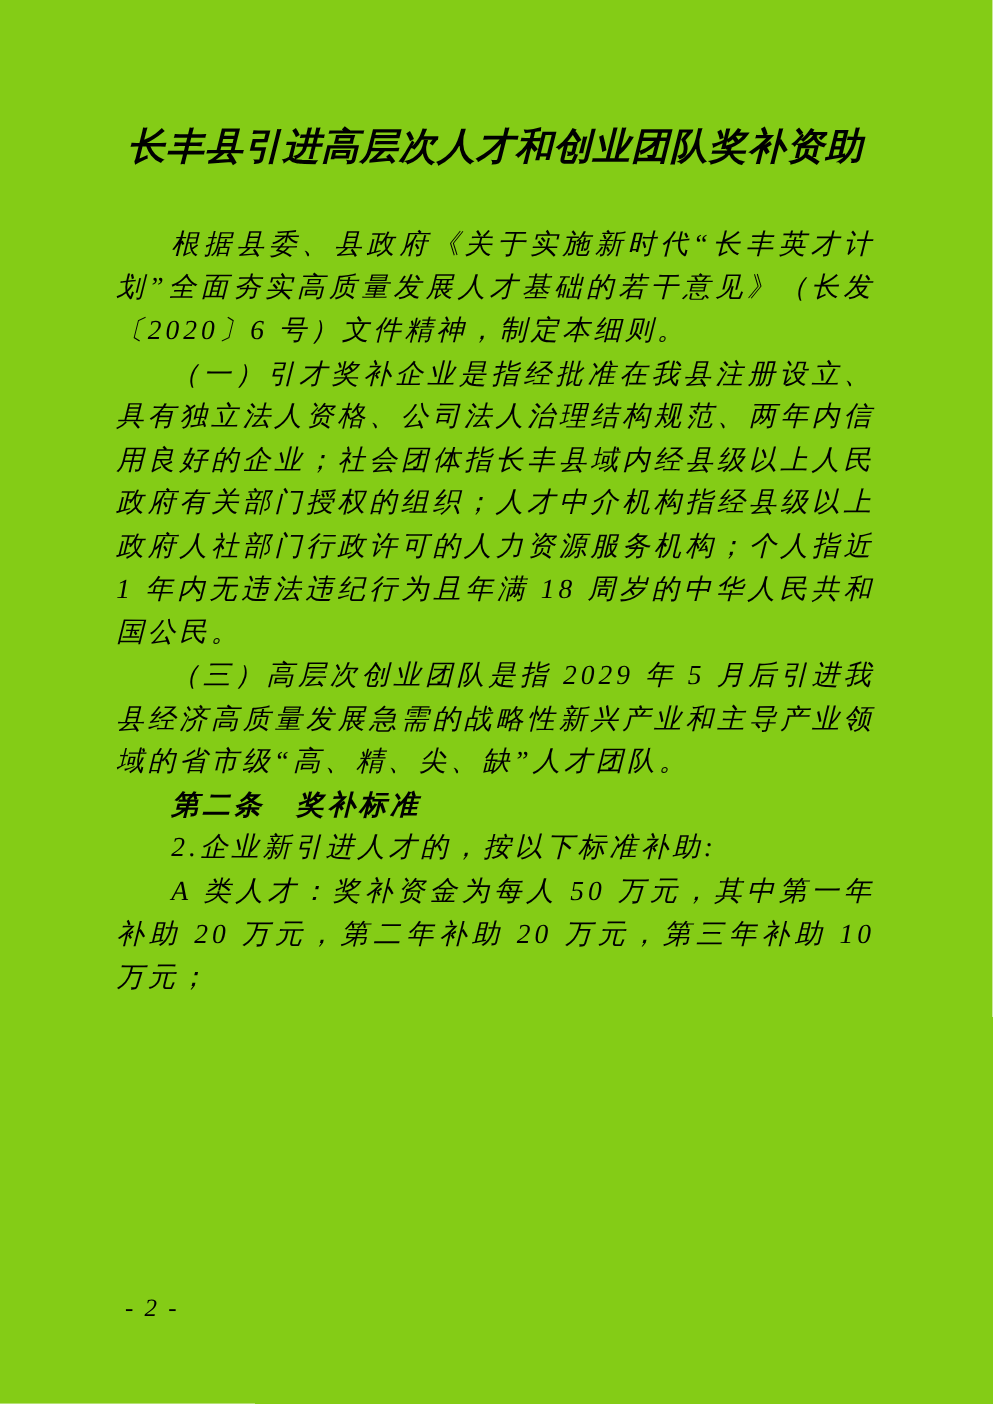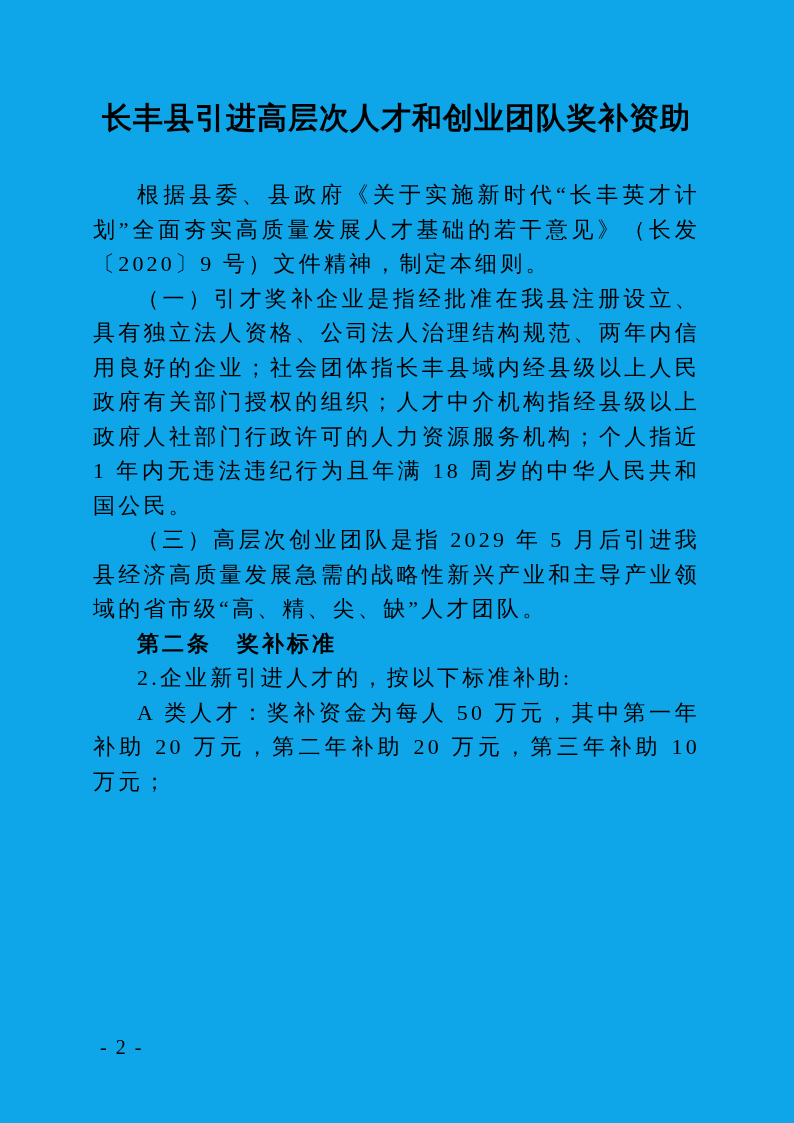--- a/index.html
+++ b/index.html
@@ -11,11 +11,12 @@
       position: relative;
       width: 794px;
       height: 1123px;
-      background: #0ea5e9;
+      background: #84cc16;
       color: #000000;
       font-family: "Liberation Serif", serif;
       overflow: hidden;
       box-sizing: border-box;
+      font-style: italic;
     }
     .content {
       padding: 87px 94px 0 93px;

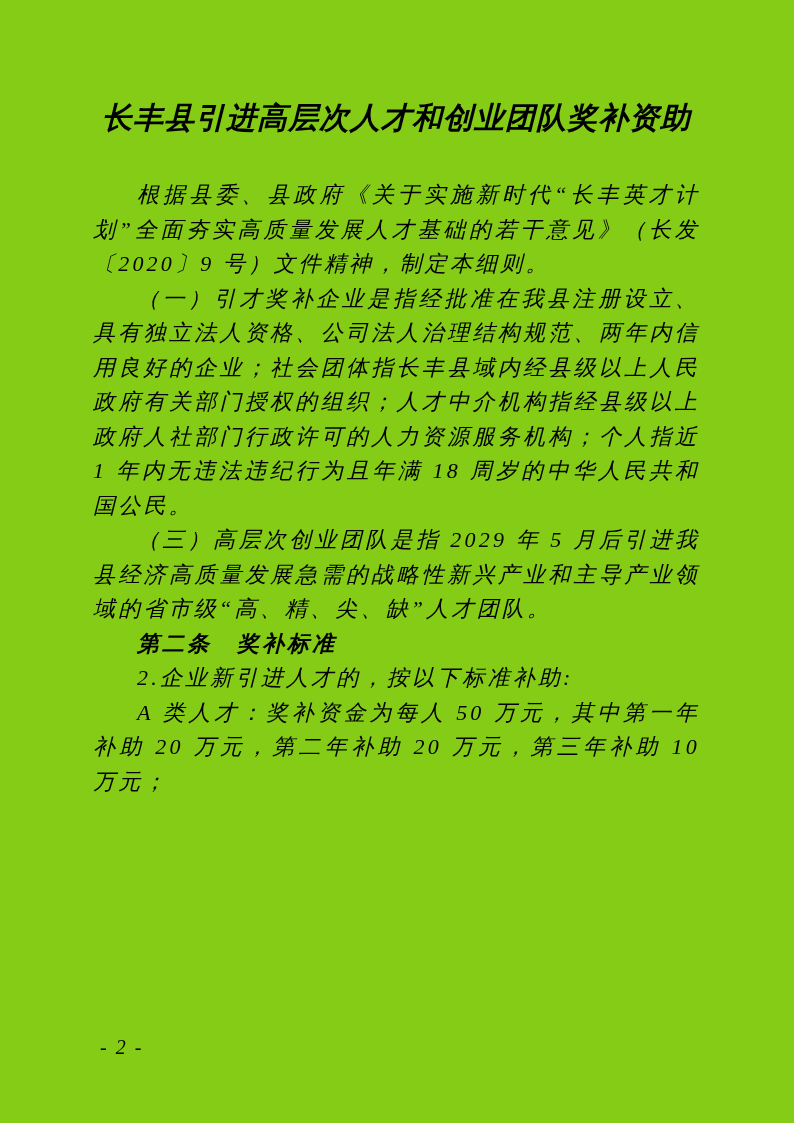--- a/index.html
+++ b/index.html
@@ -68,7 +68,7 @@
     </h1>
     <div class="document-body">
 
-    <p class="para body">根据县委、县政府《关于实施新时代“长丰英才计划”全面夯实高质量发展人才基础的若干意见》（长发〔2020〕9 号）文件精神，制定本细则。</p>
+    <p class="para body">根据县委、县政府《关于实施新时代“长丰英才计划”全面夯实高质量发展人才基础的若干意见》（长发〔2020〕6 号）文件精神，制定本细则。</p>
         <p class="para body">（一）引才奖补企业是指经批准在我县注册设立、具有独立法人资格、公司法人治理结构规范、两年内信用良好的企业；社会团体指长丰县域内经县级以上人民政府有关部门授权的组织；人才中介机构指经县级以上政府人社部门行政许可的人力资源服务机构；个人指近 1 年内无违法违纪行为且年满 18 周岁的中华人民共和国公民。</p>
         <p class="para body">（三）高层次创业团队是指 2029 年 5 月后引进我县经济高质量发展急需的战略性新兴产业和主导产业领域的省市级“高、精、尖、缺”人才团队。</p>
         <p class="para heading">第二条　奖补标准</p>

